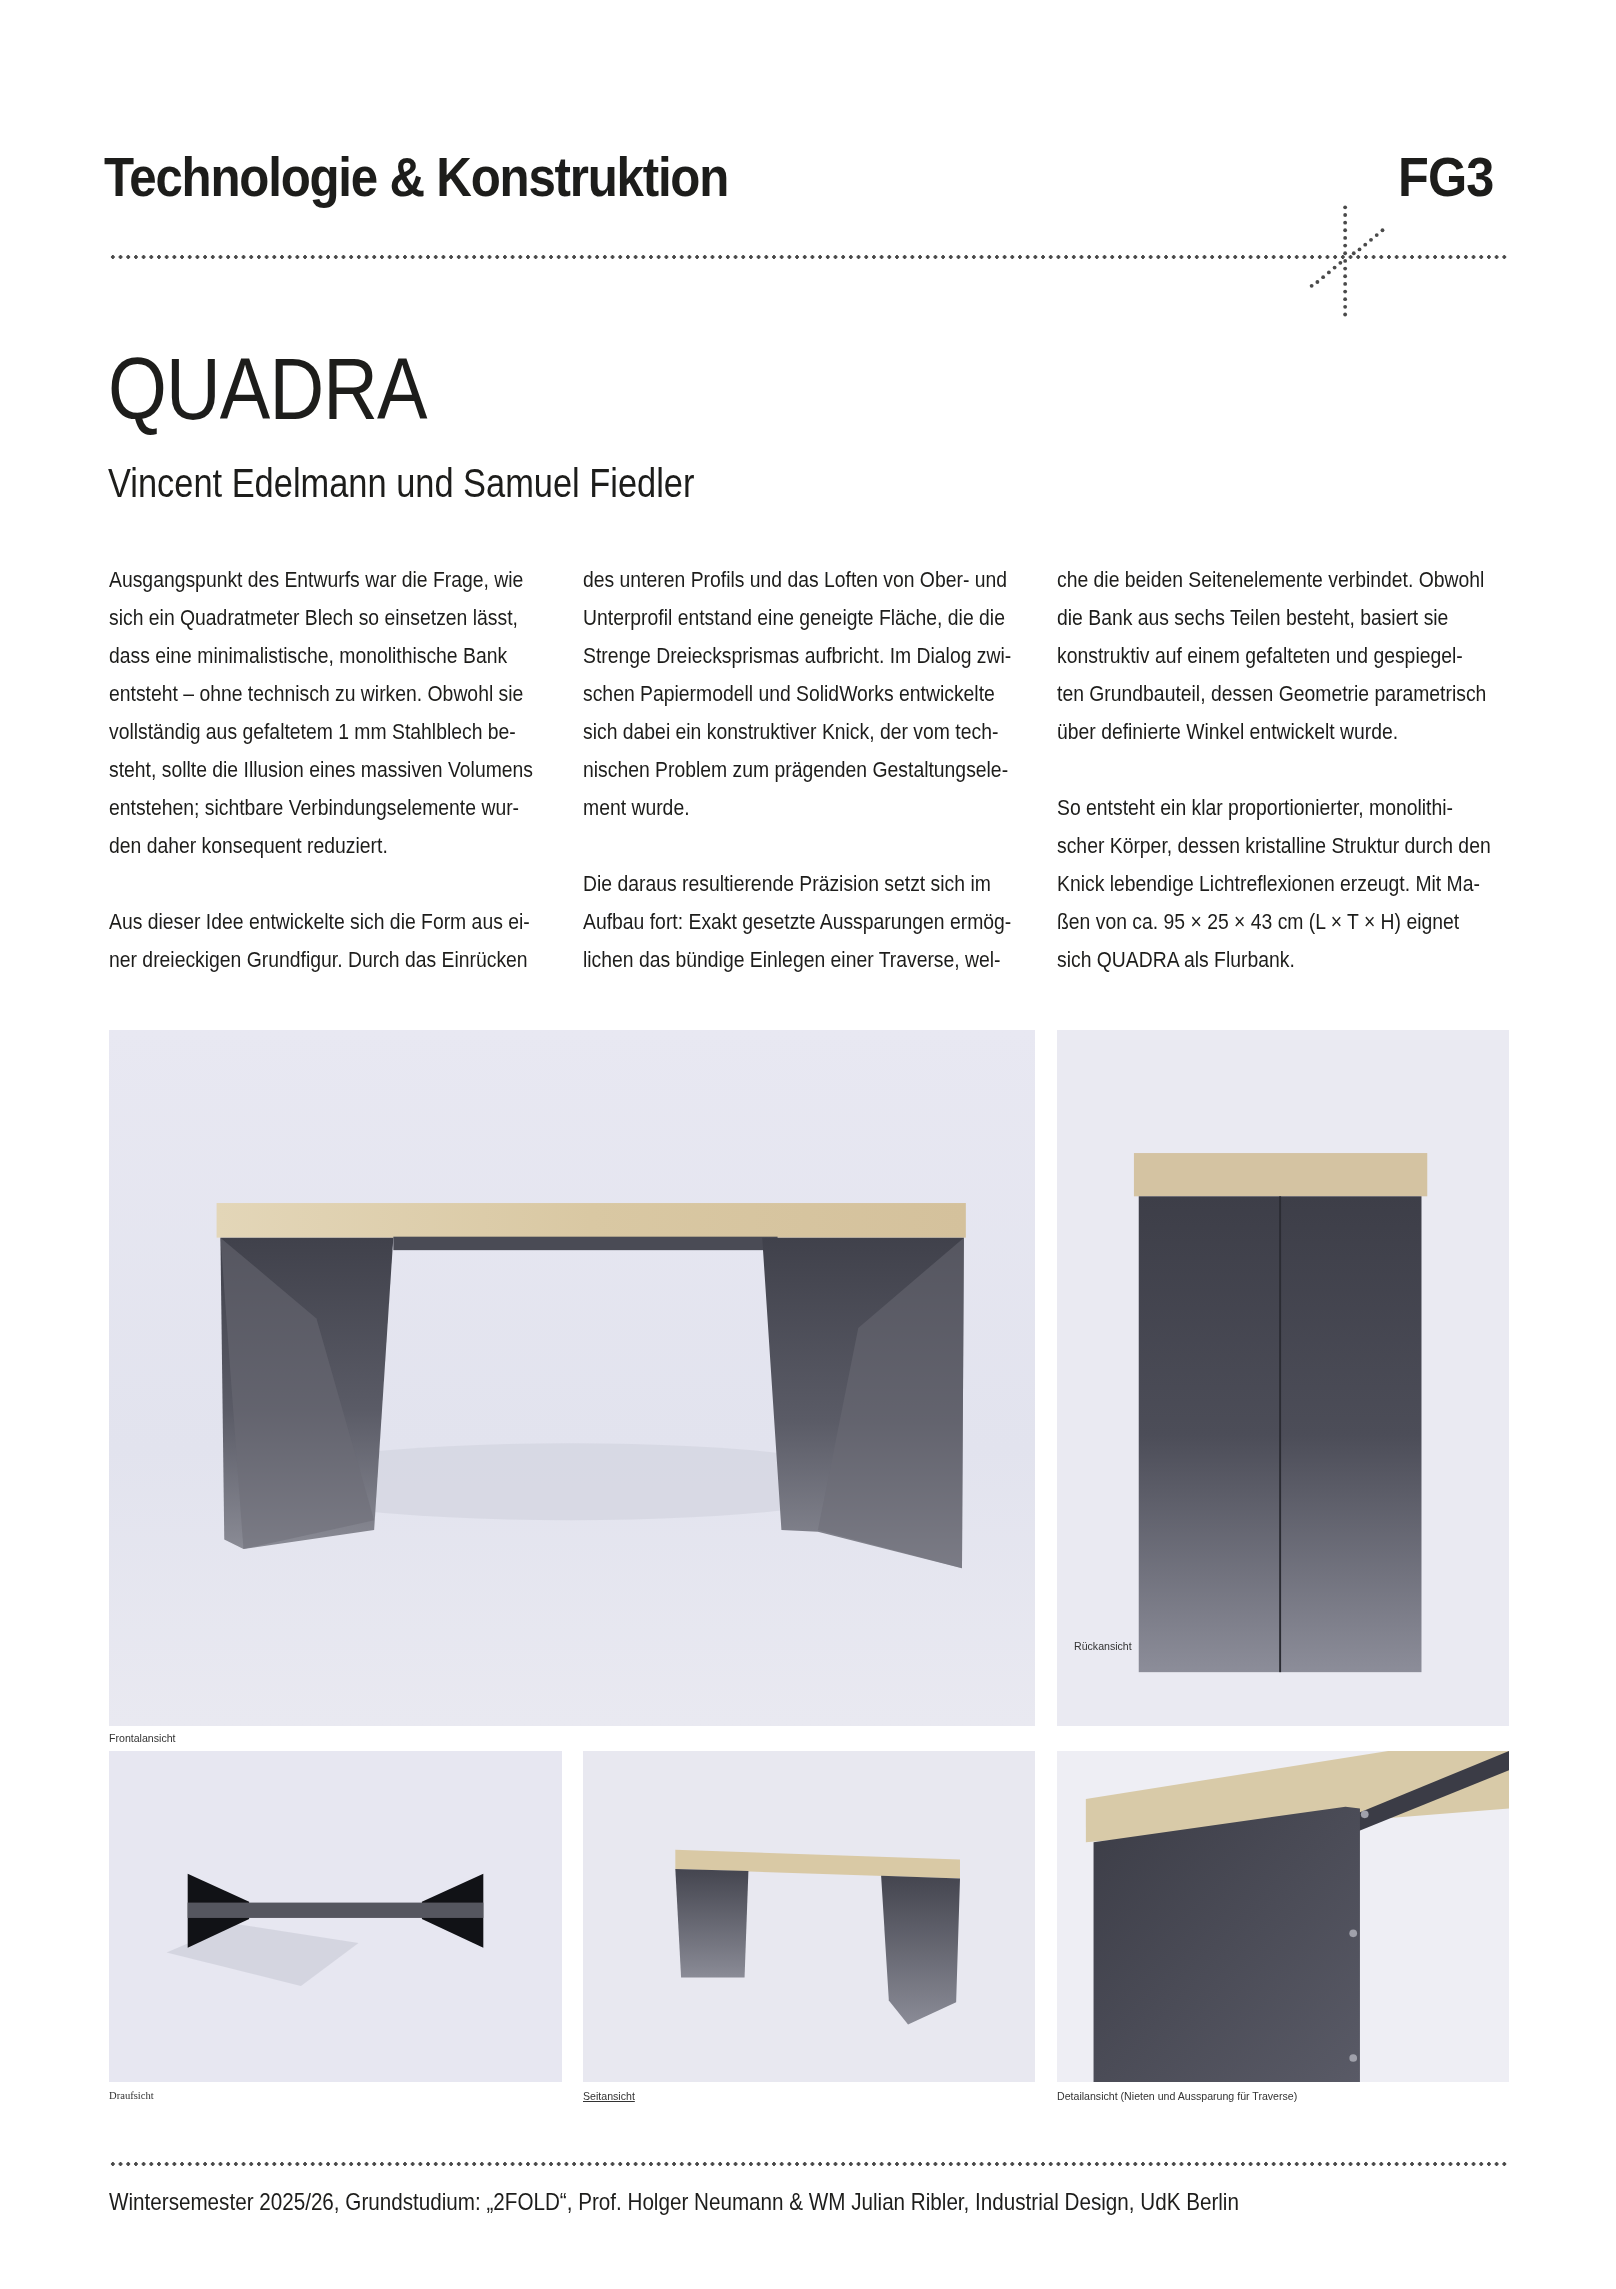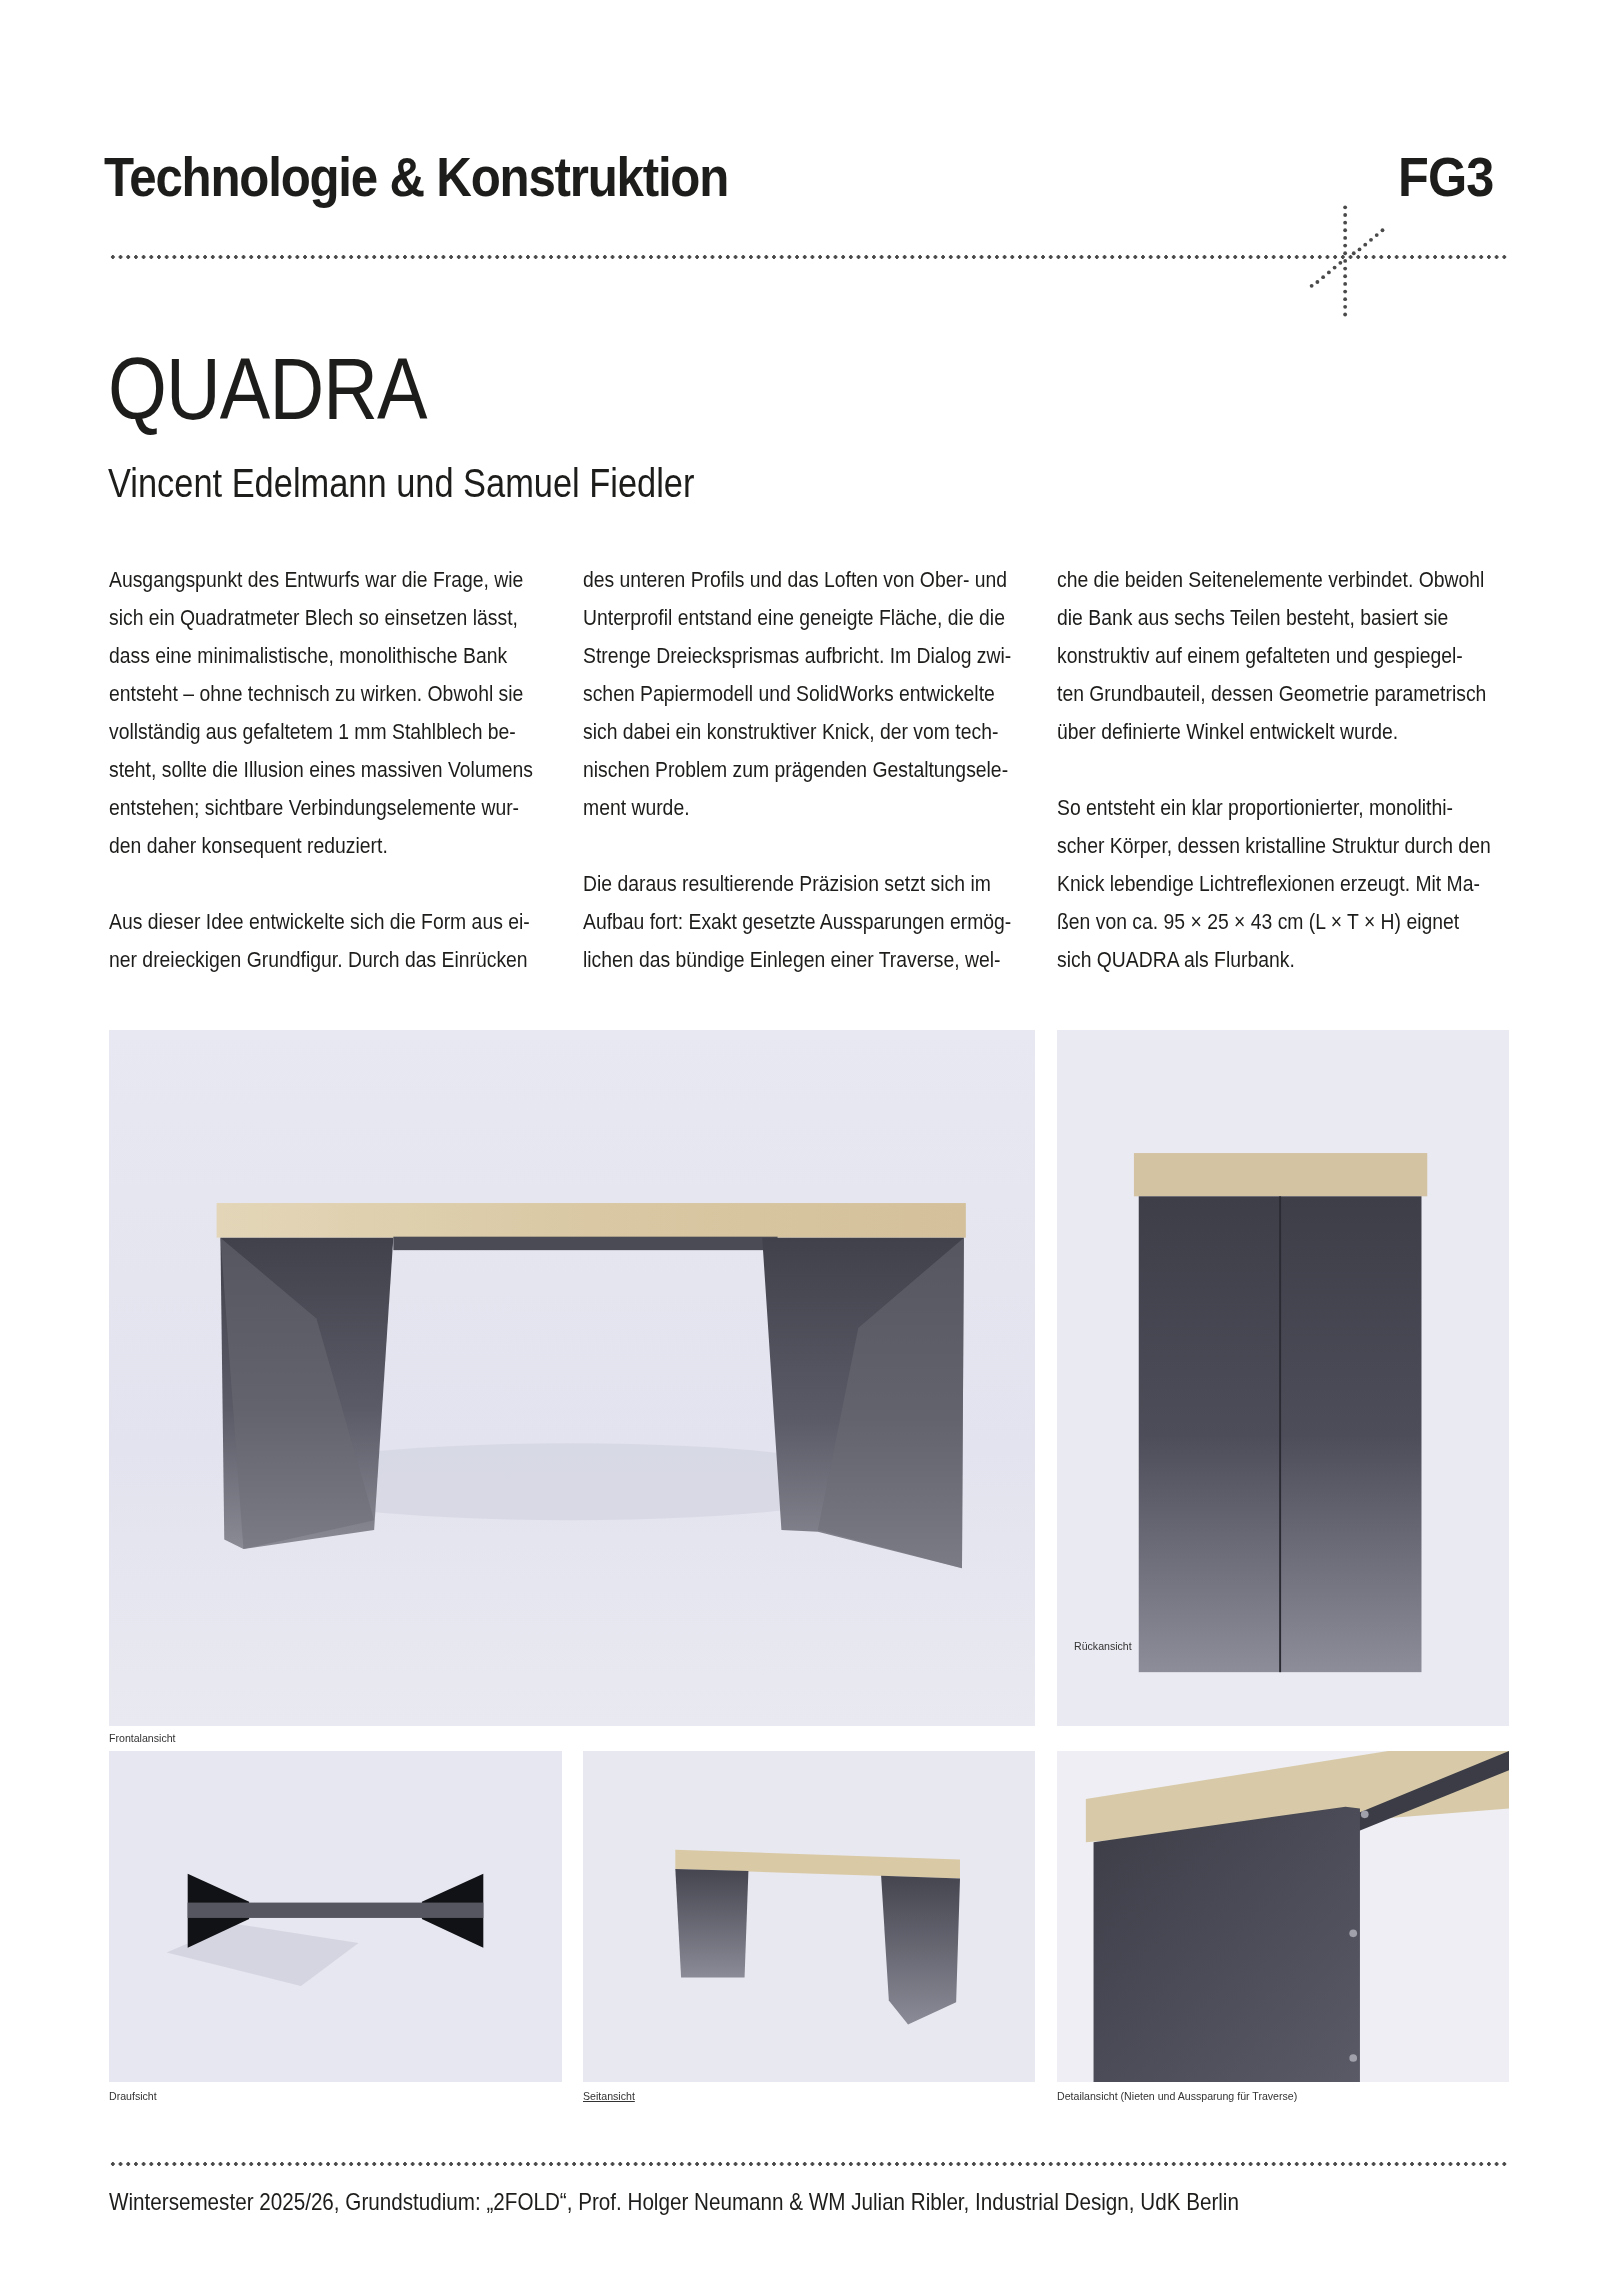--- a/index.html
+++ b/index.html
@@ -43,7 +43,7 @@
     .caption { font-size: 10.6px; color: #333; white-space: nowrap; }
     .cap-front { left: 109px; top: 1732px; }
     .cap-back  { left: 1057px; top: 1640px; padding-left: 17px; }
-    .cap-top   { left: 109px; top: 2090px; }
+    .cap-top   { left: 109px; top: 2090px; font-family: Liberation Serif, serif; }
     .cap-side  { left: 583px; top: 2090px; text-decoration: underline; }
     .cap-detail{ left: 1057px; top: 2090px; text-align: center; }
 

